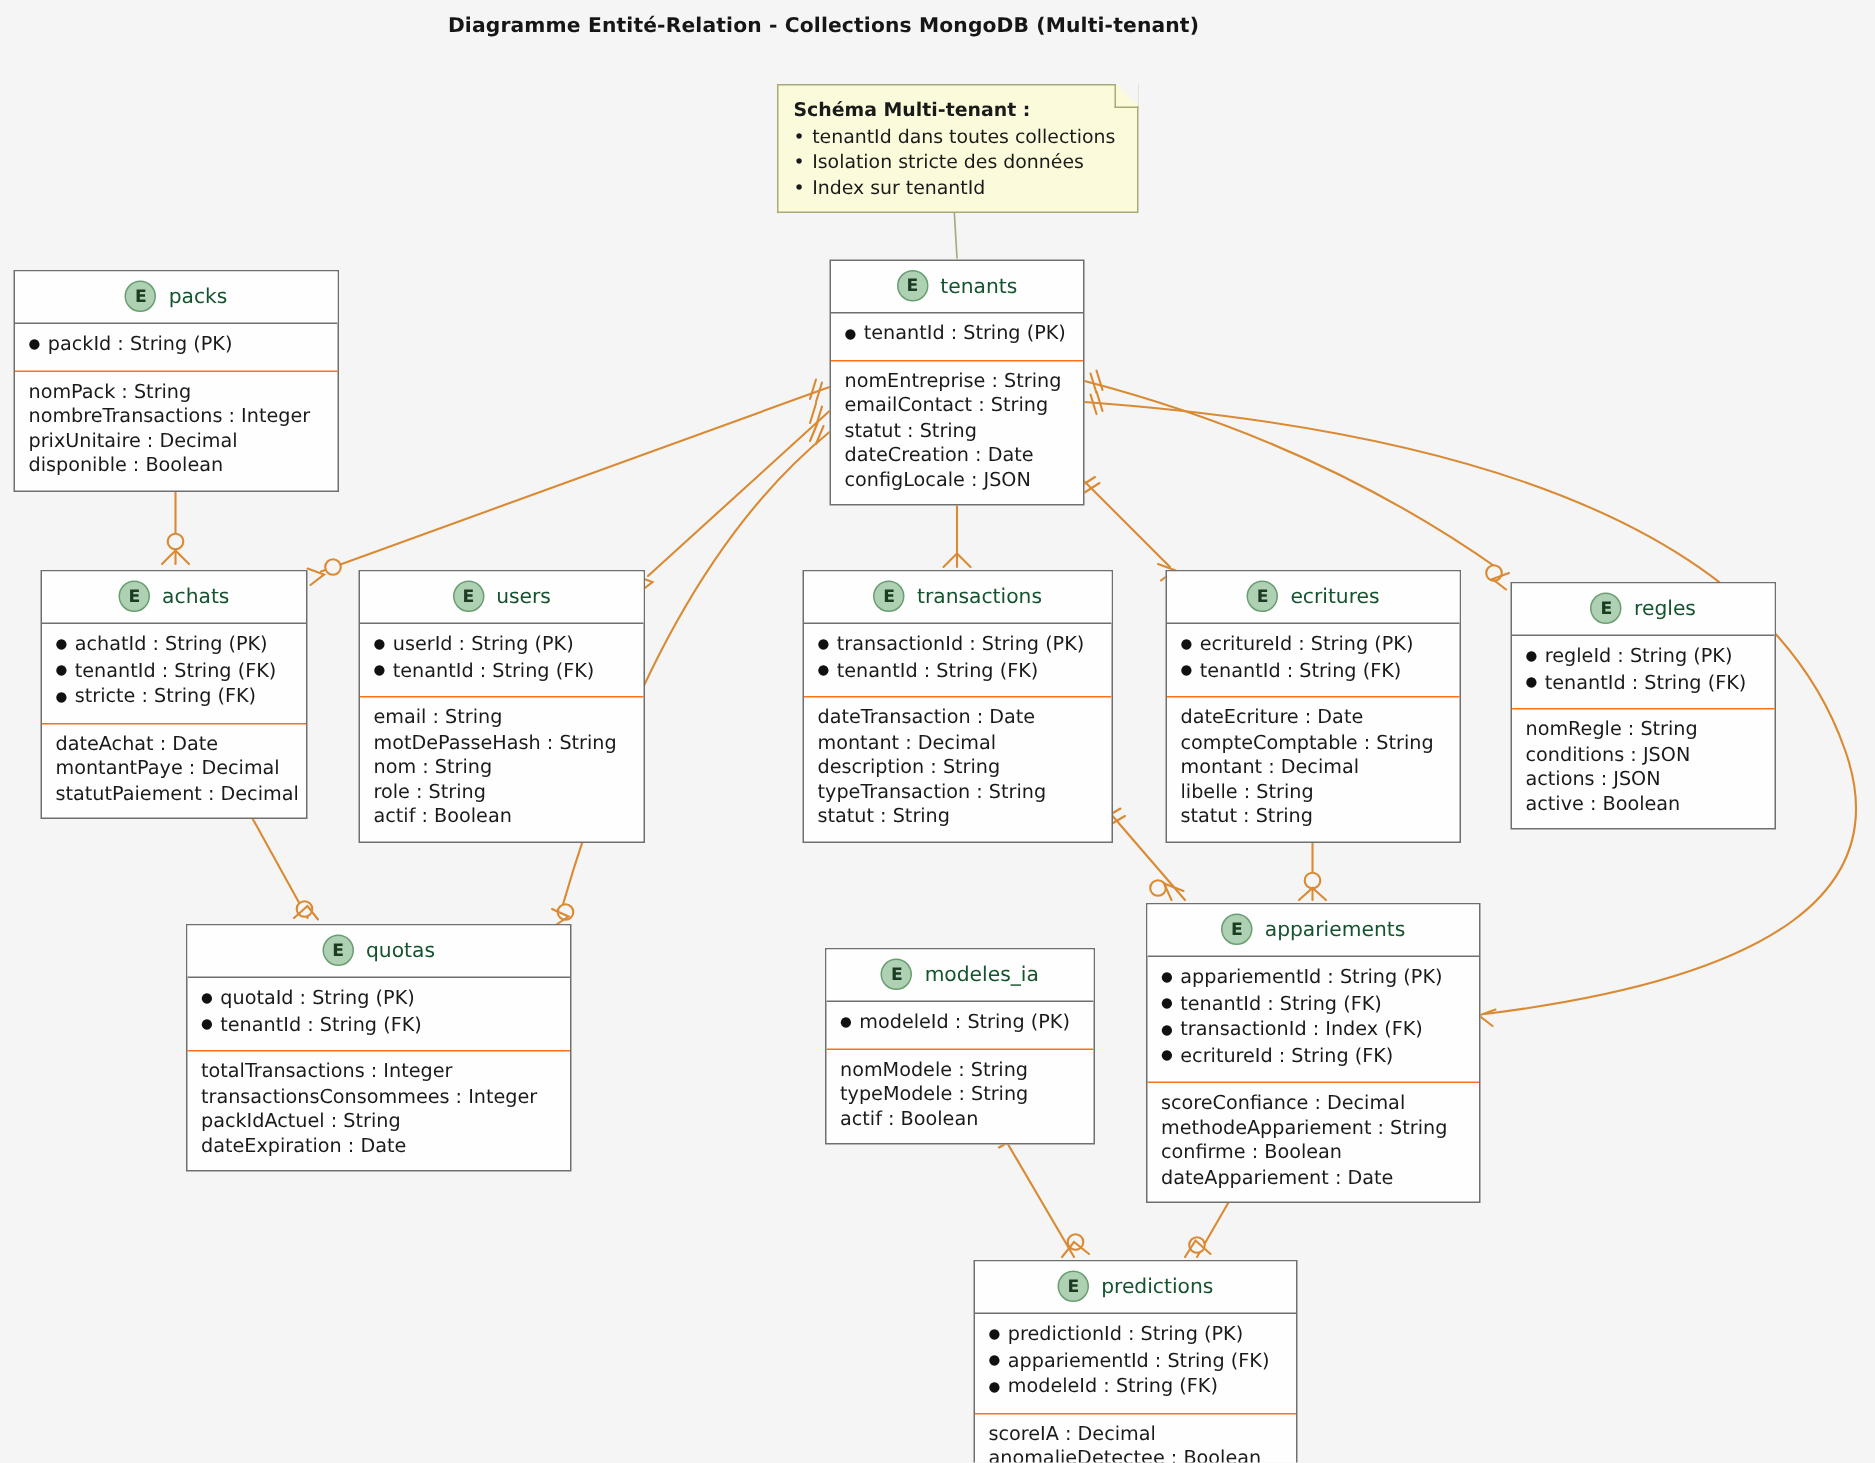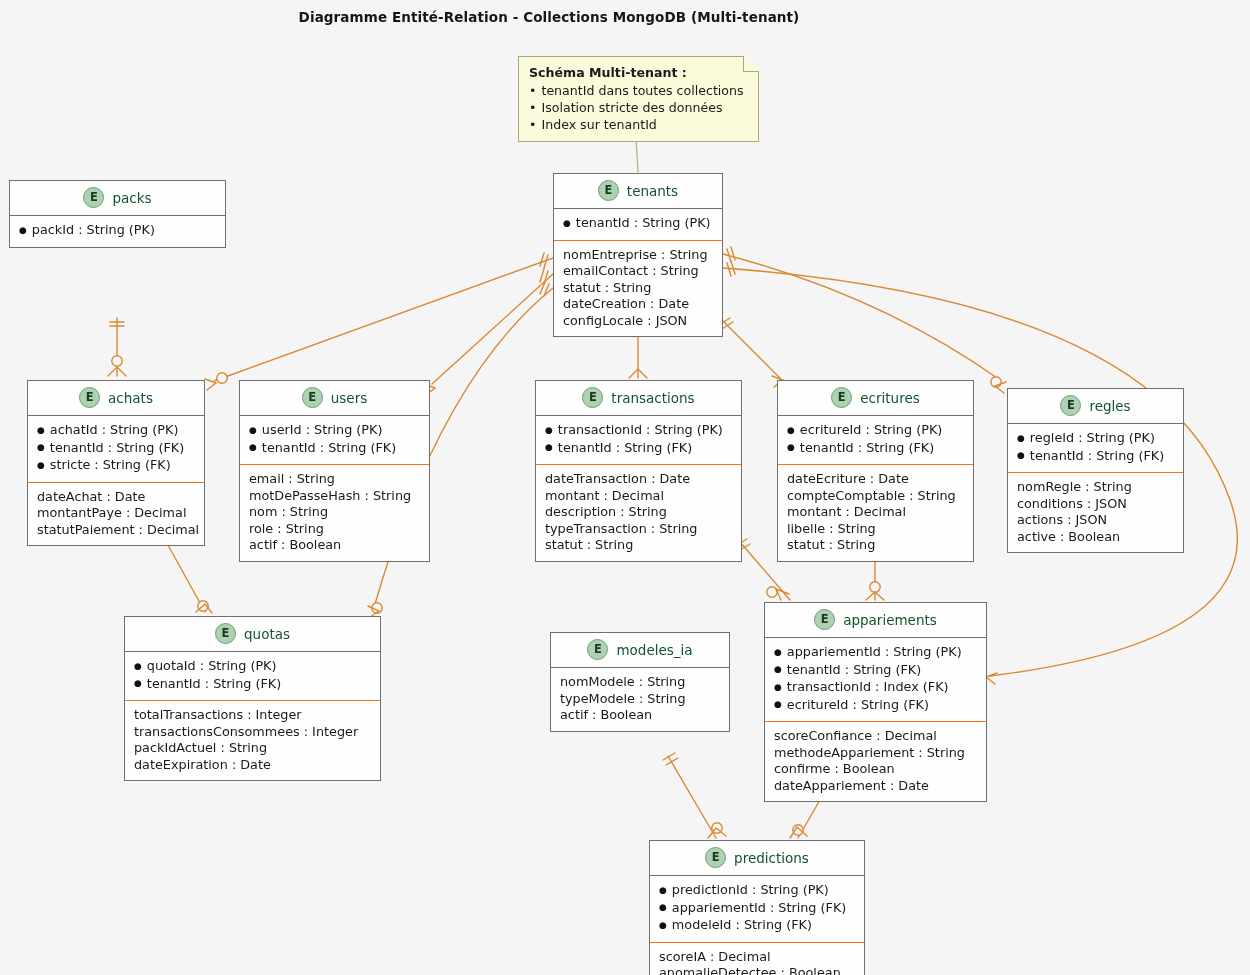--- a/index.html
+++ b/index.html
@@ -214,6 +214,12 @@
     <div class="ent-section">
       <div class="attr key">packId : String (PK)</div>
     </div>
+    <div class="ent-section">
+      <div class="attr plain">nomPack : String</div>
+      <div class="attr plain">nombreTransactions : Integer</div>
+      <div class="attr plain">prixUnitaire : Decimal</div>
+      <div class="attr plain">disponible : Boolean</div>
+    </div>
   </div>
 
   <div class="entity" style="left:553px;top:173px;width:170px;">

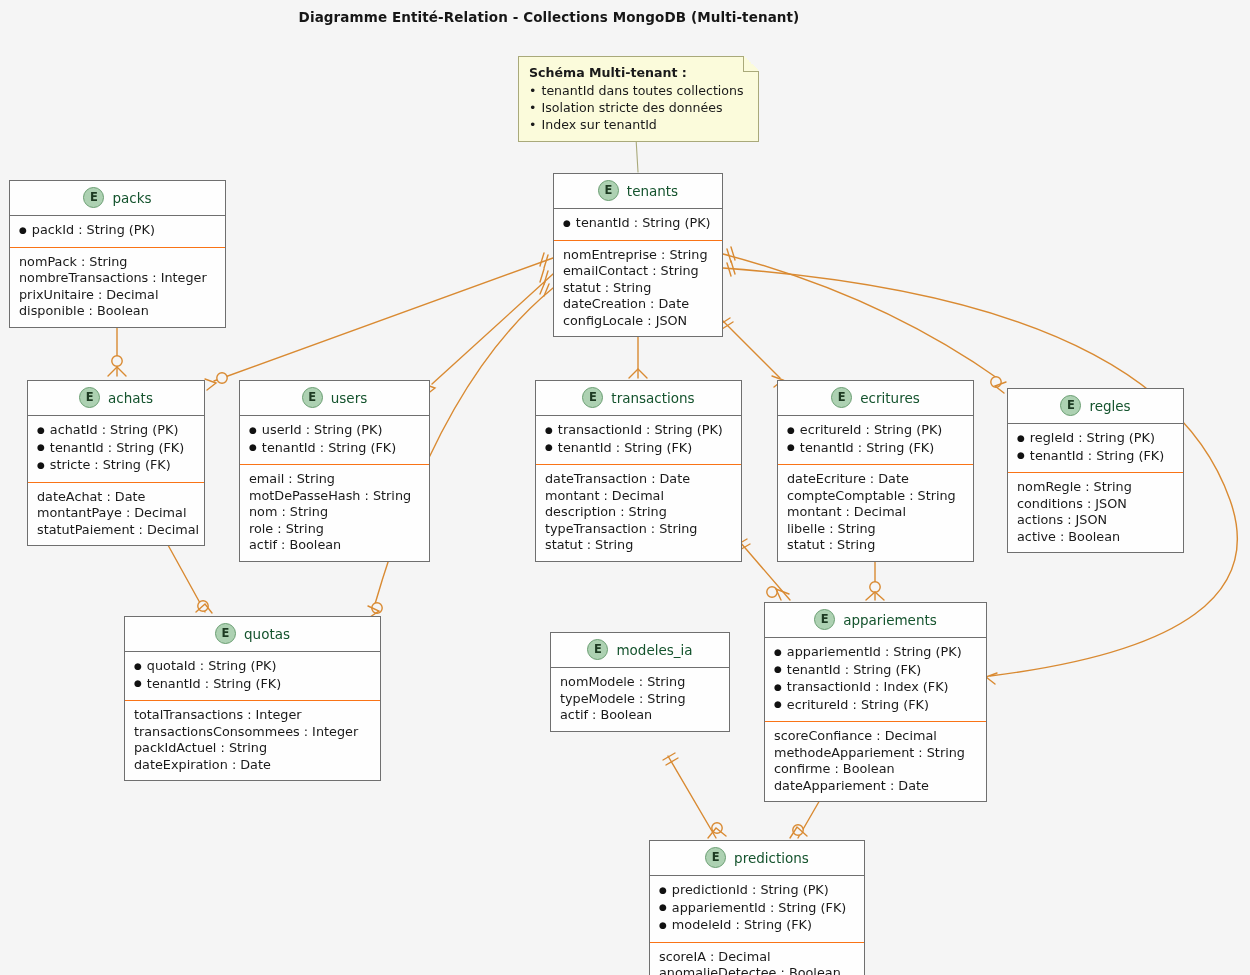--- a/index.html
+++ b/index.html
@@ -350,6 +350,9 @@
       <span class="ent-name">modeles_ia</span>
     </div>
     <div class="ent-section">
+      <div class="attr key">modeleId : String (PK)</div>
+    </div>
+    <div class="ent-section">
       <div class="attr plain">nomModele : String</div>
       <div class="attr plain">typeModele : String</div>
       <div class="attr plain">actif : Boolean</div>

